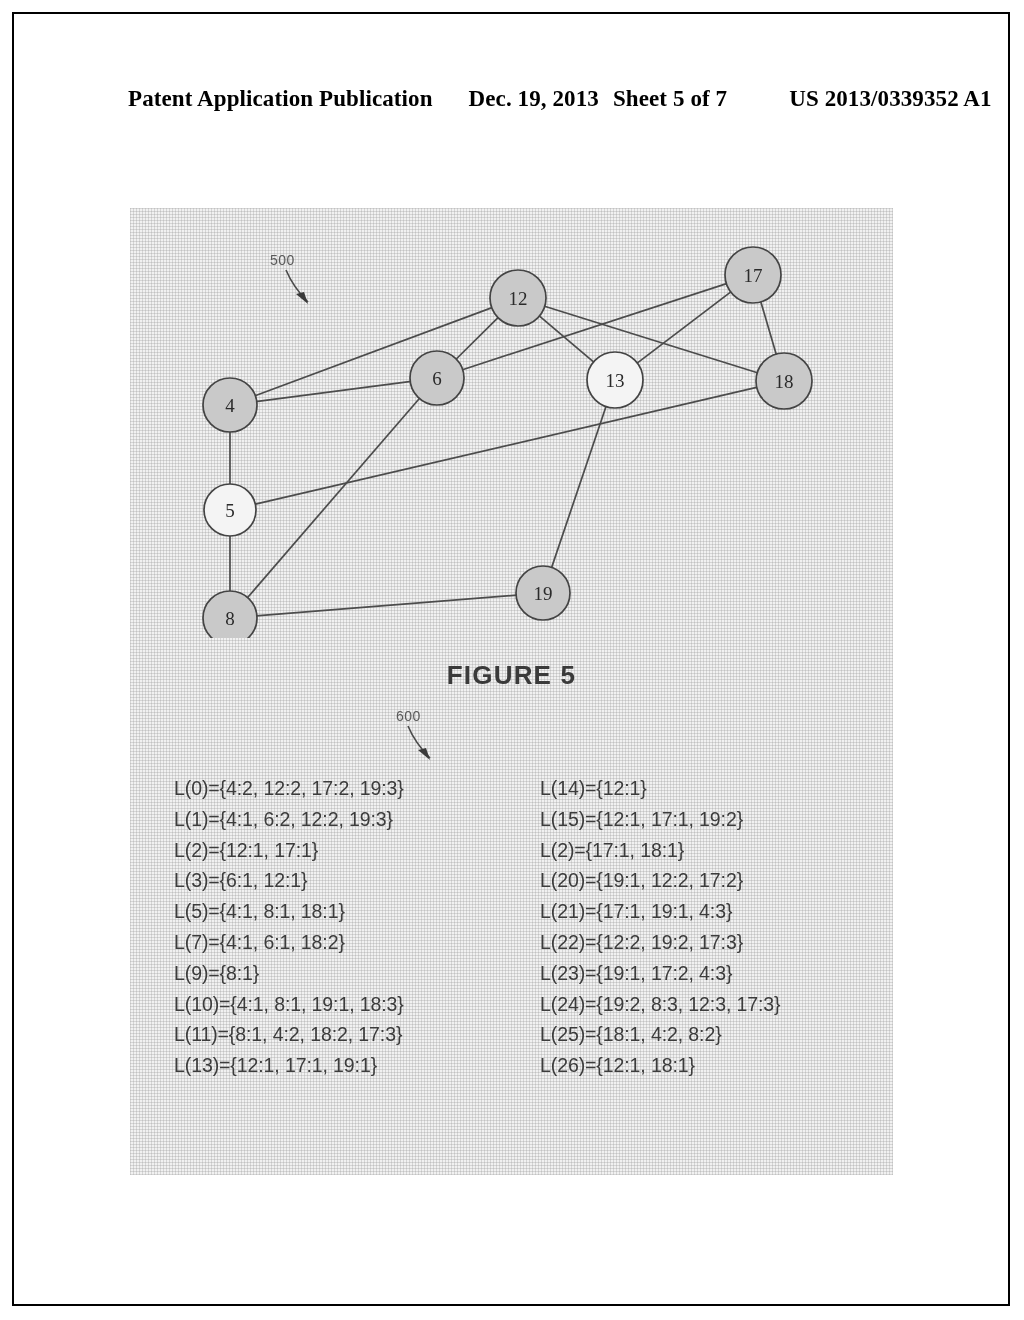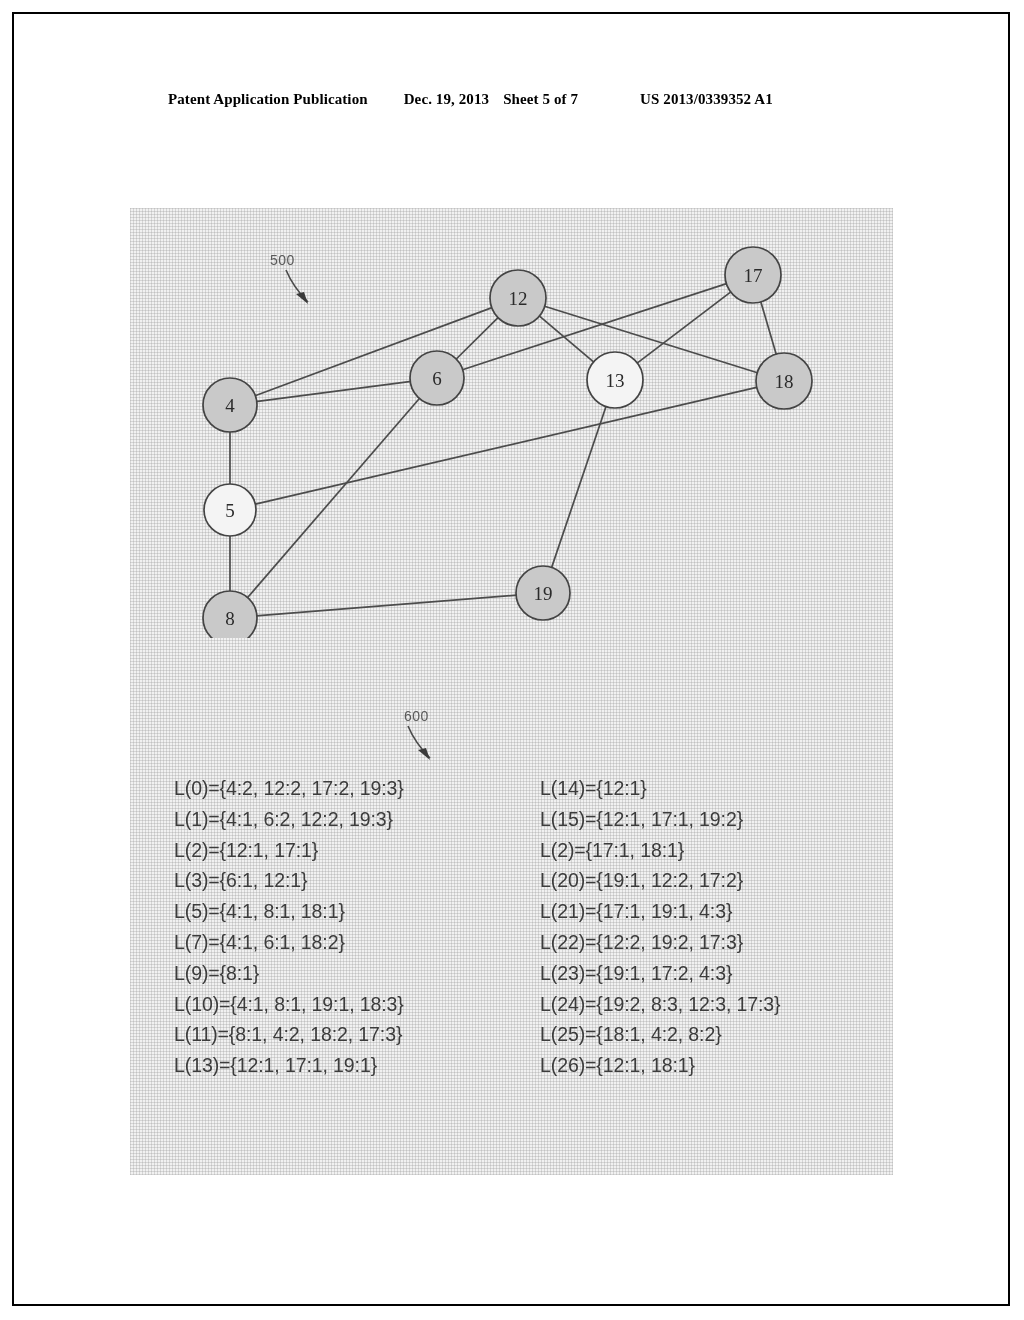--- a/index.html
+++ b/index.html
@@ -37,11 +37,10 @@
     align-items: center;
     font-family: "Liberation Serif", serif;
     font-weight: bold;
-    font-size: 15px;
+    font-size: 23px;
     color: #000;
     letter-spacing: 0.1px;
     white-space: nowrap;
-    margin-left: 40px;
   }
   .header .h-pub { }
   .header .h-date { margin-left: 36px; }

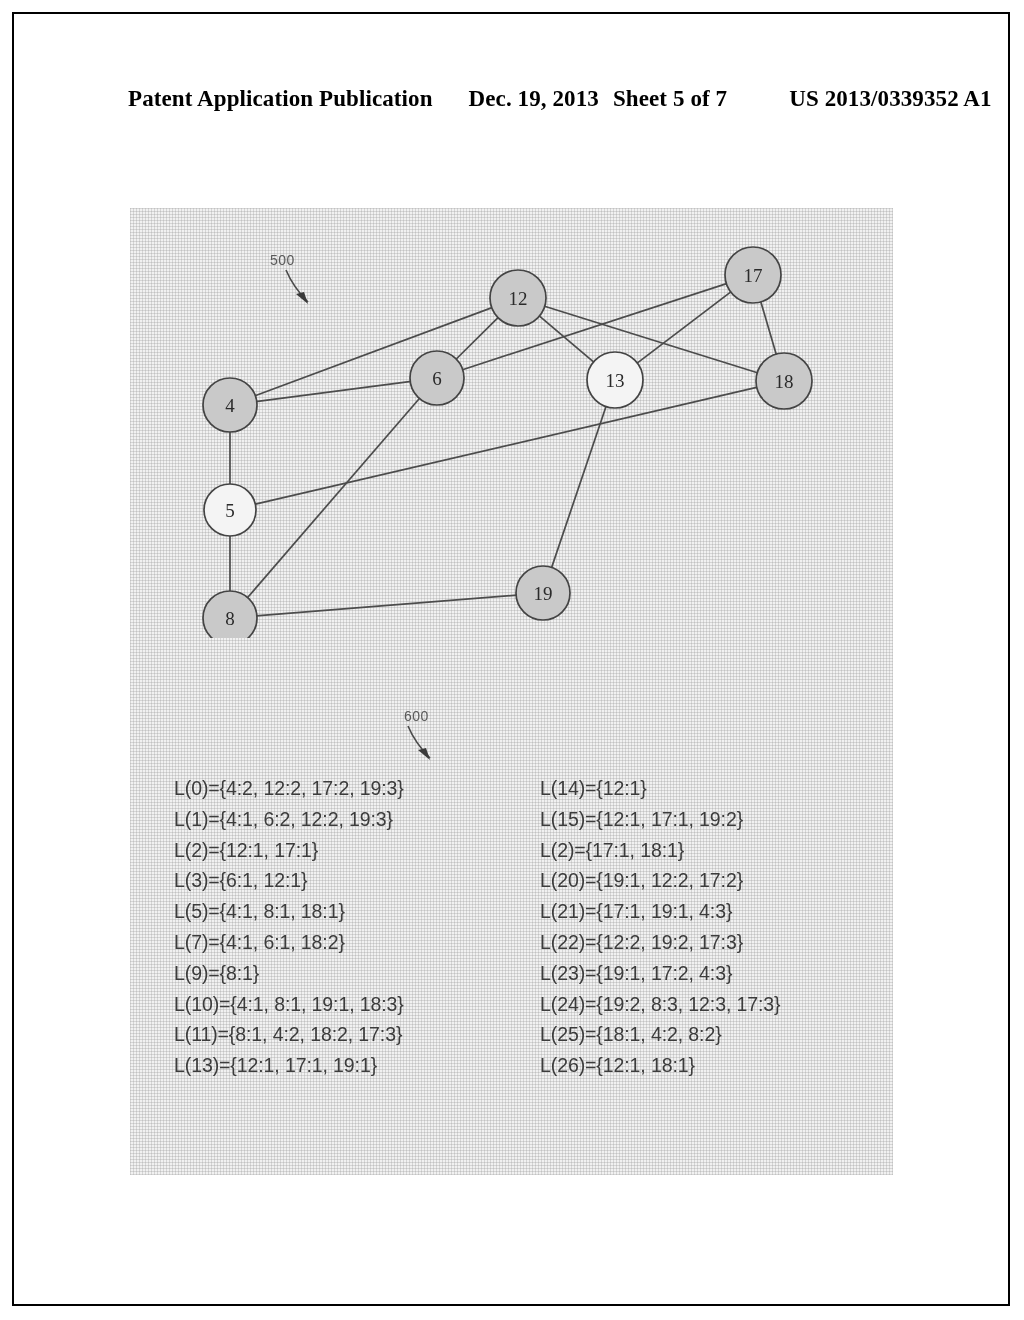--- a/index.html
+++ b/index.html
@@ -202,6 +202,7 @@
     <path d="M 30 36 L 18 26 L 26 24 Z" fill="#3a3a3a"></path>
   </svg>
 
+  <div class="fig-caption cap5">FIGURE 5</div>
 
   <div class="ref-label ref-600">600</div>
   <svg class="ref-arrow" style="position:absolute;left:270px;top:516px;" width="40" height="42">

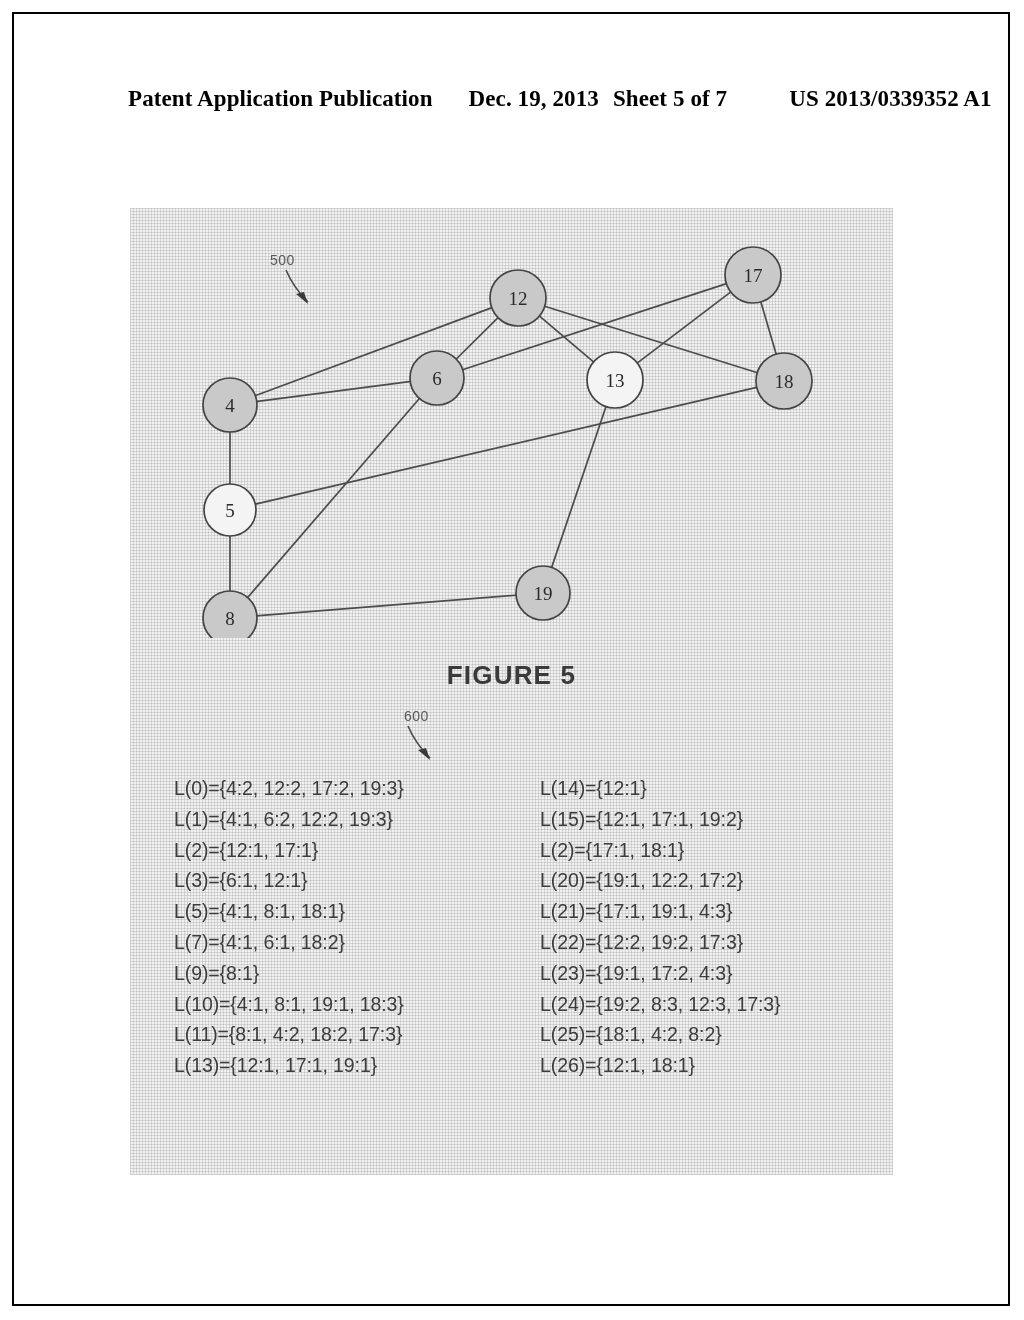--- a/index.html
+++ b/index.html
@@ -84,7 +84,7 @@
     text-align: right;
   }
   .ref-500 { left: 140px; top: 44px; }
-  .ref-600 { left: 274px; top: 500px; }
+  .ref-600 { left: 266px; top: 500px; }
 
   .fig-caption {
     position: absolute;

